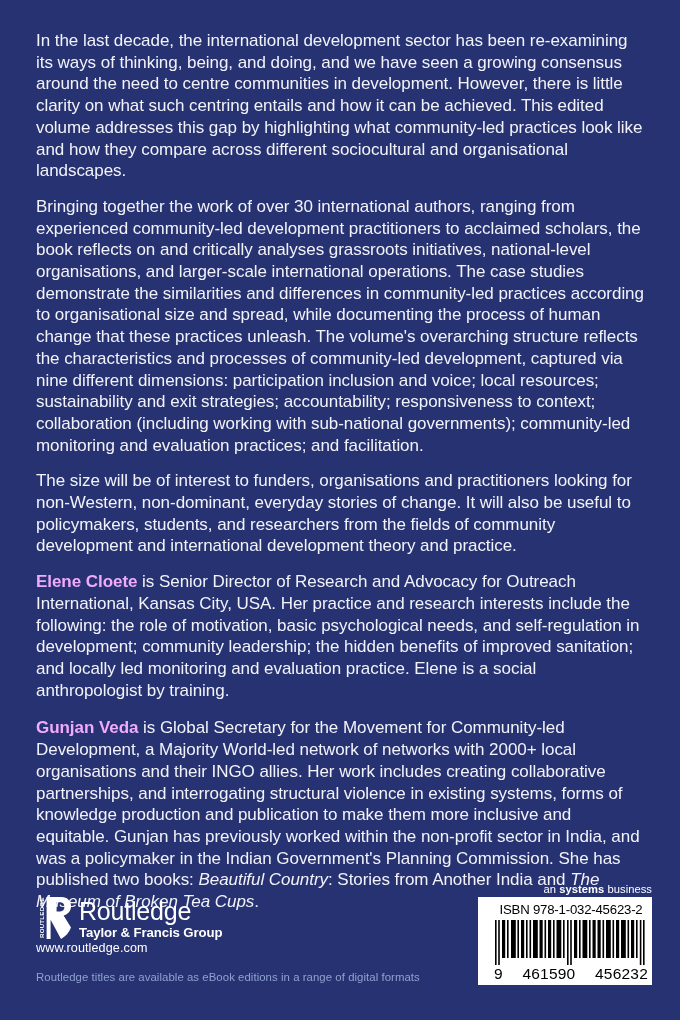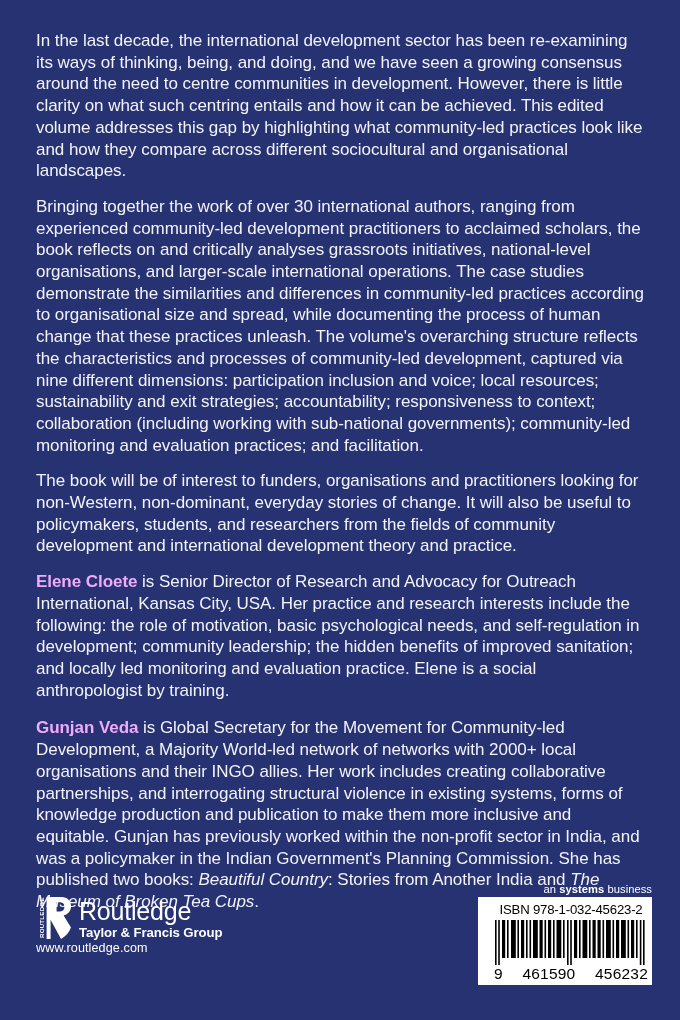--- a/index.html
+++ b/index.html
@@ -157,7 +157,7 @@
 
     <p class="para">In the last decade, the international development sector has been re-examining its ways of thinking, being, and doing, and we have seen a growing consensus around the need to centre communities in development. However, there is little clarity on what such centring entails and how it can be achieved. This edited volume addresses this gap by highlighting what community-led practices look like and how they compare across different sociocultural and organisational landscapes.</p>
     <p class="para">Bringing together the work of over 30 international authors, ranging from experienced community-led development practitioners to acclaimed scholars, the book reflects on and critically analyses grassroots initiatives, national-level organisations, and larger-scale international operations. The case studies demonstrate the similarities and differences in community-led practices according to organisational size and spread, while documenting the process of human change that these practices unleash. The volume's overarching structure reflects the characteristics and processes of community-led development, captured via nine different dimensions: participation inclusion and voice; local resources; sustainability and exit strategies; accountability; responsiveness to context; collaboration (including working with sub-national governments); community-led monitoring and evaluation practices; and facilitation.</p>
-    <p class="para">The book will be of interest to funders, organisations and practitioners looking for non-Western, non-dominant, everyday stories of change. It will also be useful to policymakers, students, and researchers from the fields of community development and international development theory and practice.</p>
+    <p class="para">The size will be of interest to funders, organisations and practitioners looking for non-Western, non-dominant, everyday stories of change. It will also be useful to policymakers, students, and researchers from the fields of community development and international development theory and practice.</p>
 
     <p class="para bio"><b>Elene Cloete</b><span> is Senior Director of Research and Advocacy for Outreach International, Kansas City, USA. Her practice and research interests include the following: the role of motivation, basic psychological needs, and self-regulation in development; community leadership; the hidden benefits of improved sanitation; and locally led monitoring and evaluation practice. Elene is a social anthropologist by training.</span></p>
 

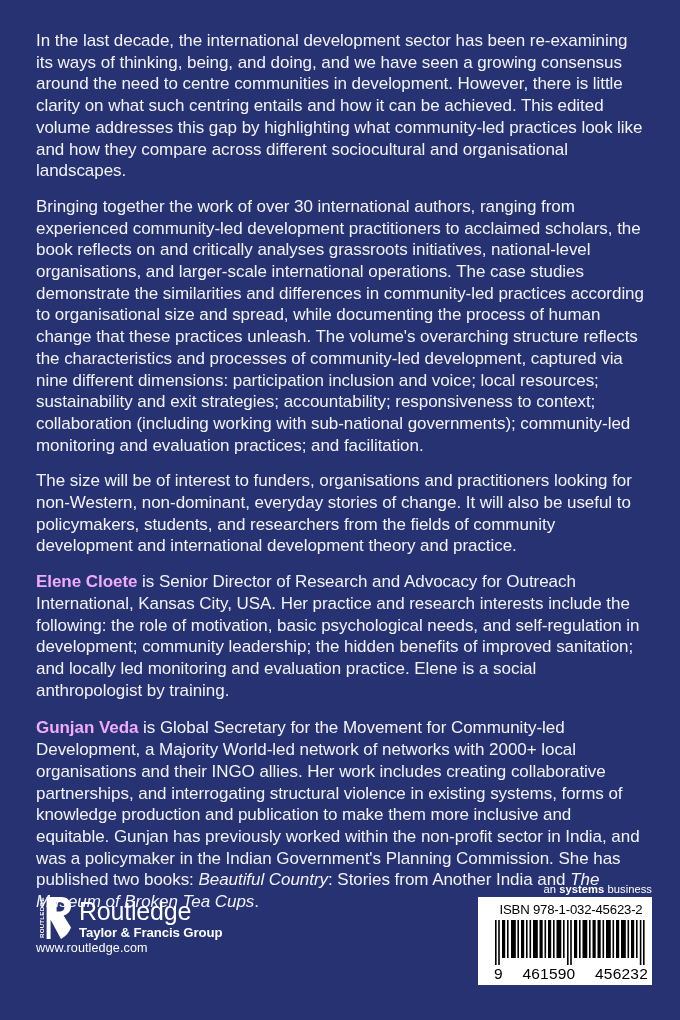--- a/index.html
+++ b/index.html
@@ -184,6 +184,7 @@
 
   <div class="logo-url">www.routledge.com</div>
 
+  <div class="ebook-note">Routledge titles are available as eBook editions in a range of digital formats</div>
 
   <div class="informa"><span>an </span><b>systems</b><span> business</span></div>
 

